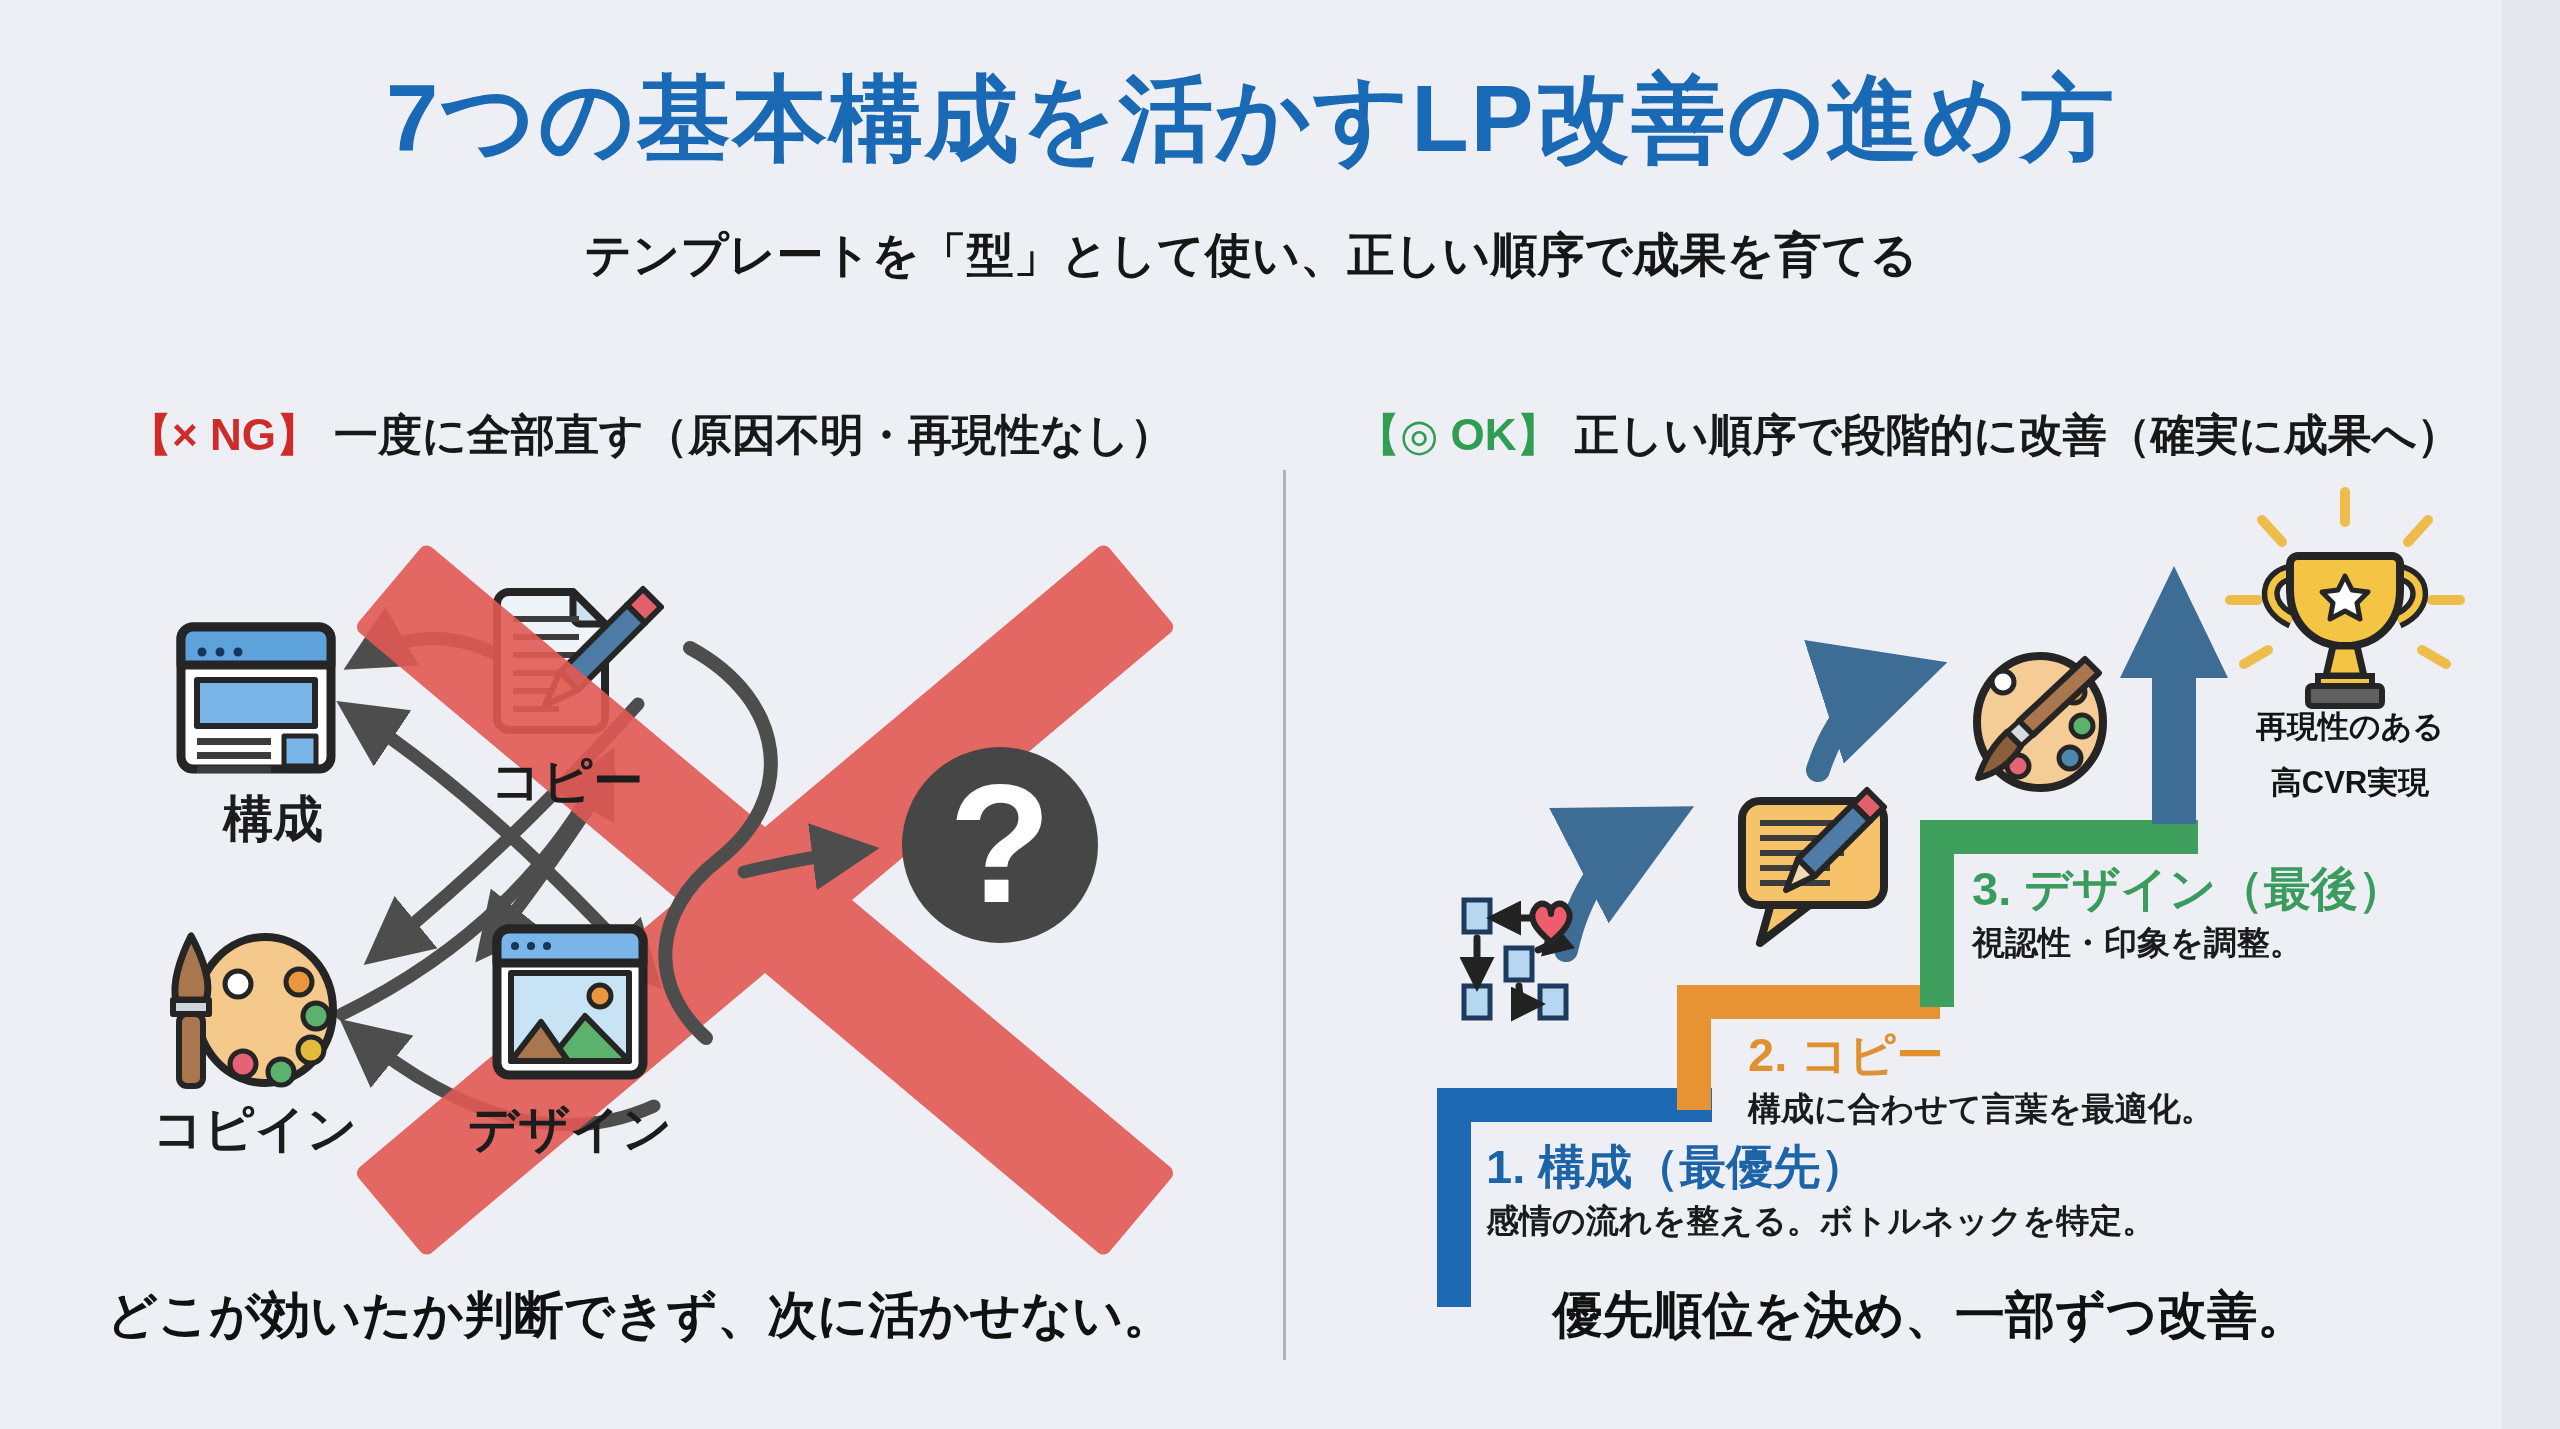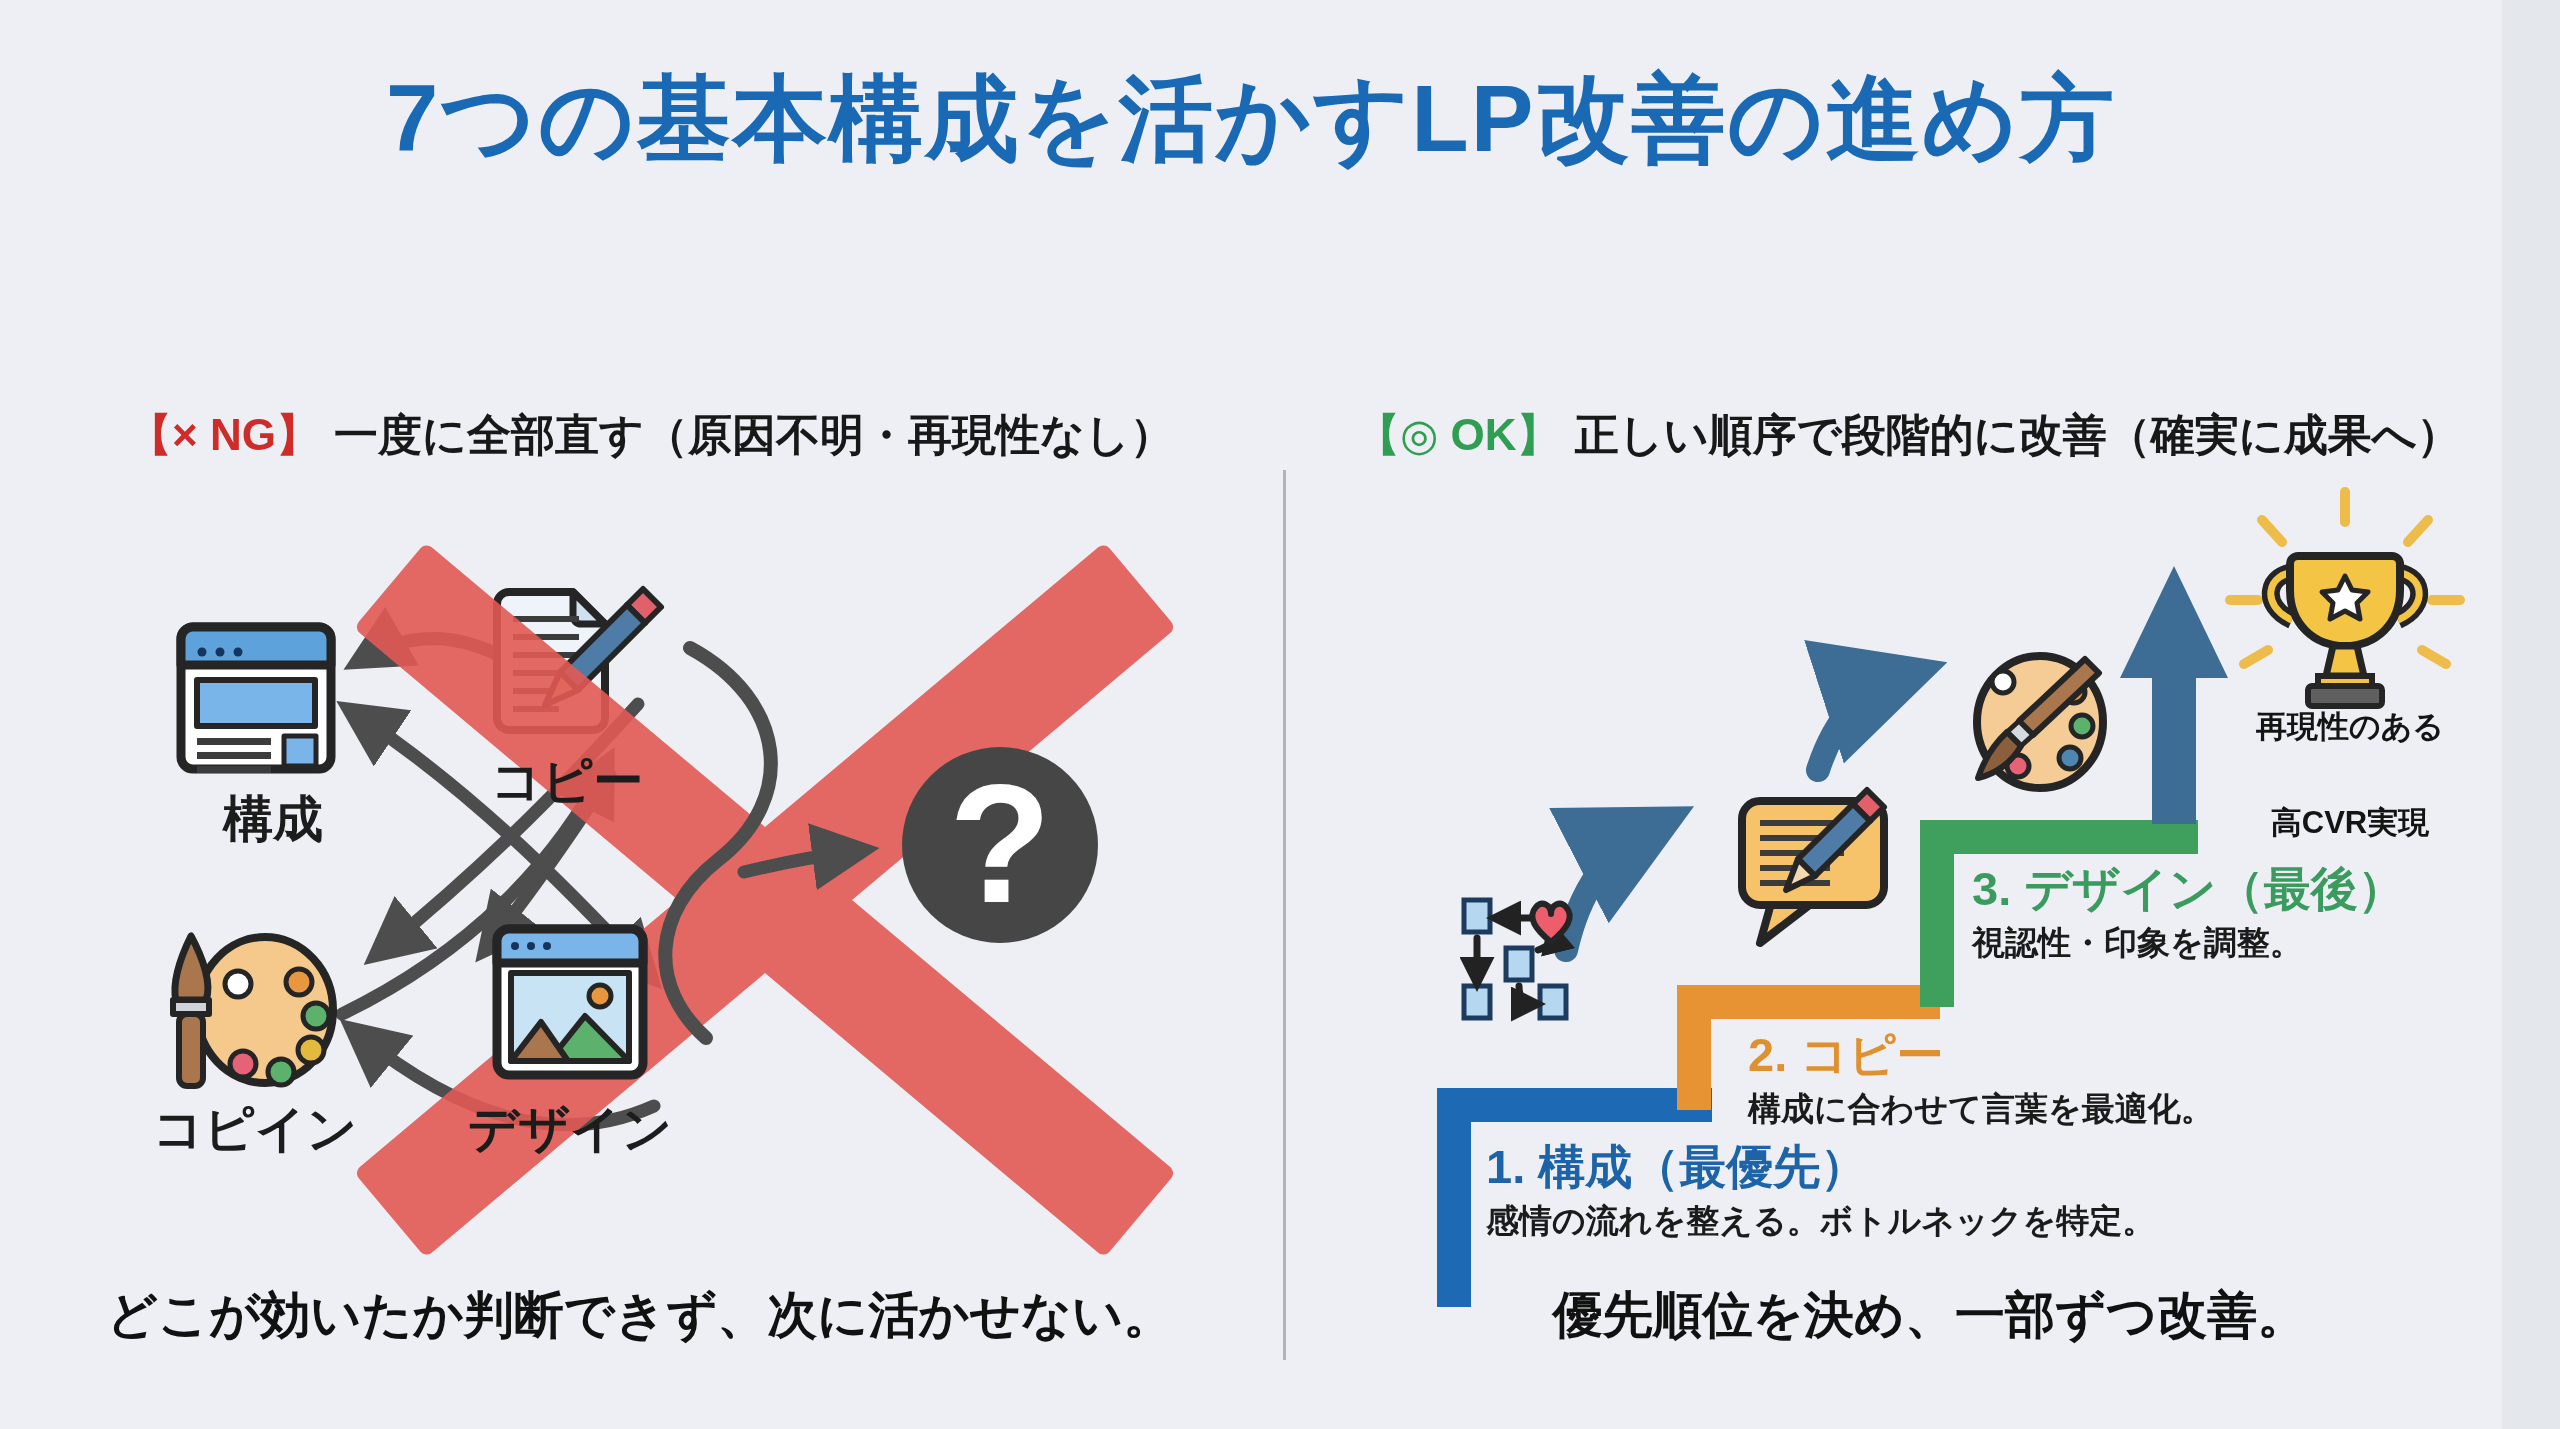--- a/index.html
+++ b/index.html
@@ -235,6 +235,7 @@
   </svg>
 
   <div class="abs title">7つの基本構成を活かすLP改善の進め方</div>
+  <div class="abs subtitle">テンプレートを「型」として使い、正しい順序で成果を育てる</div>
 
   <div class="abs sec-header ng-header">
     <span class="badge">【× NG】</span><span class="heading">一度に全部直す（原因不明・再現性なし）</span>

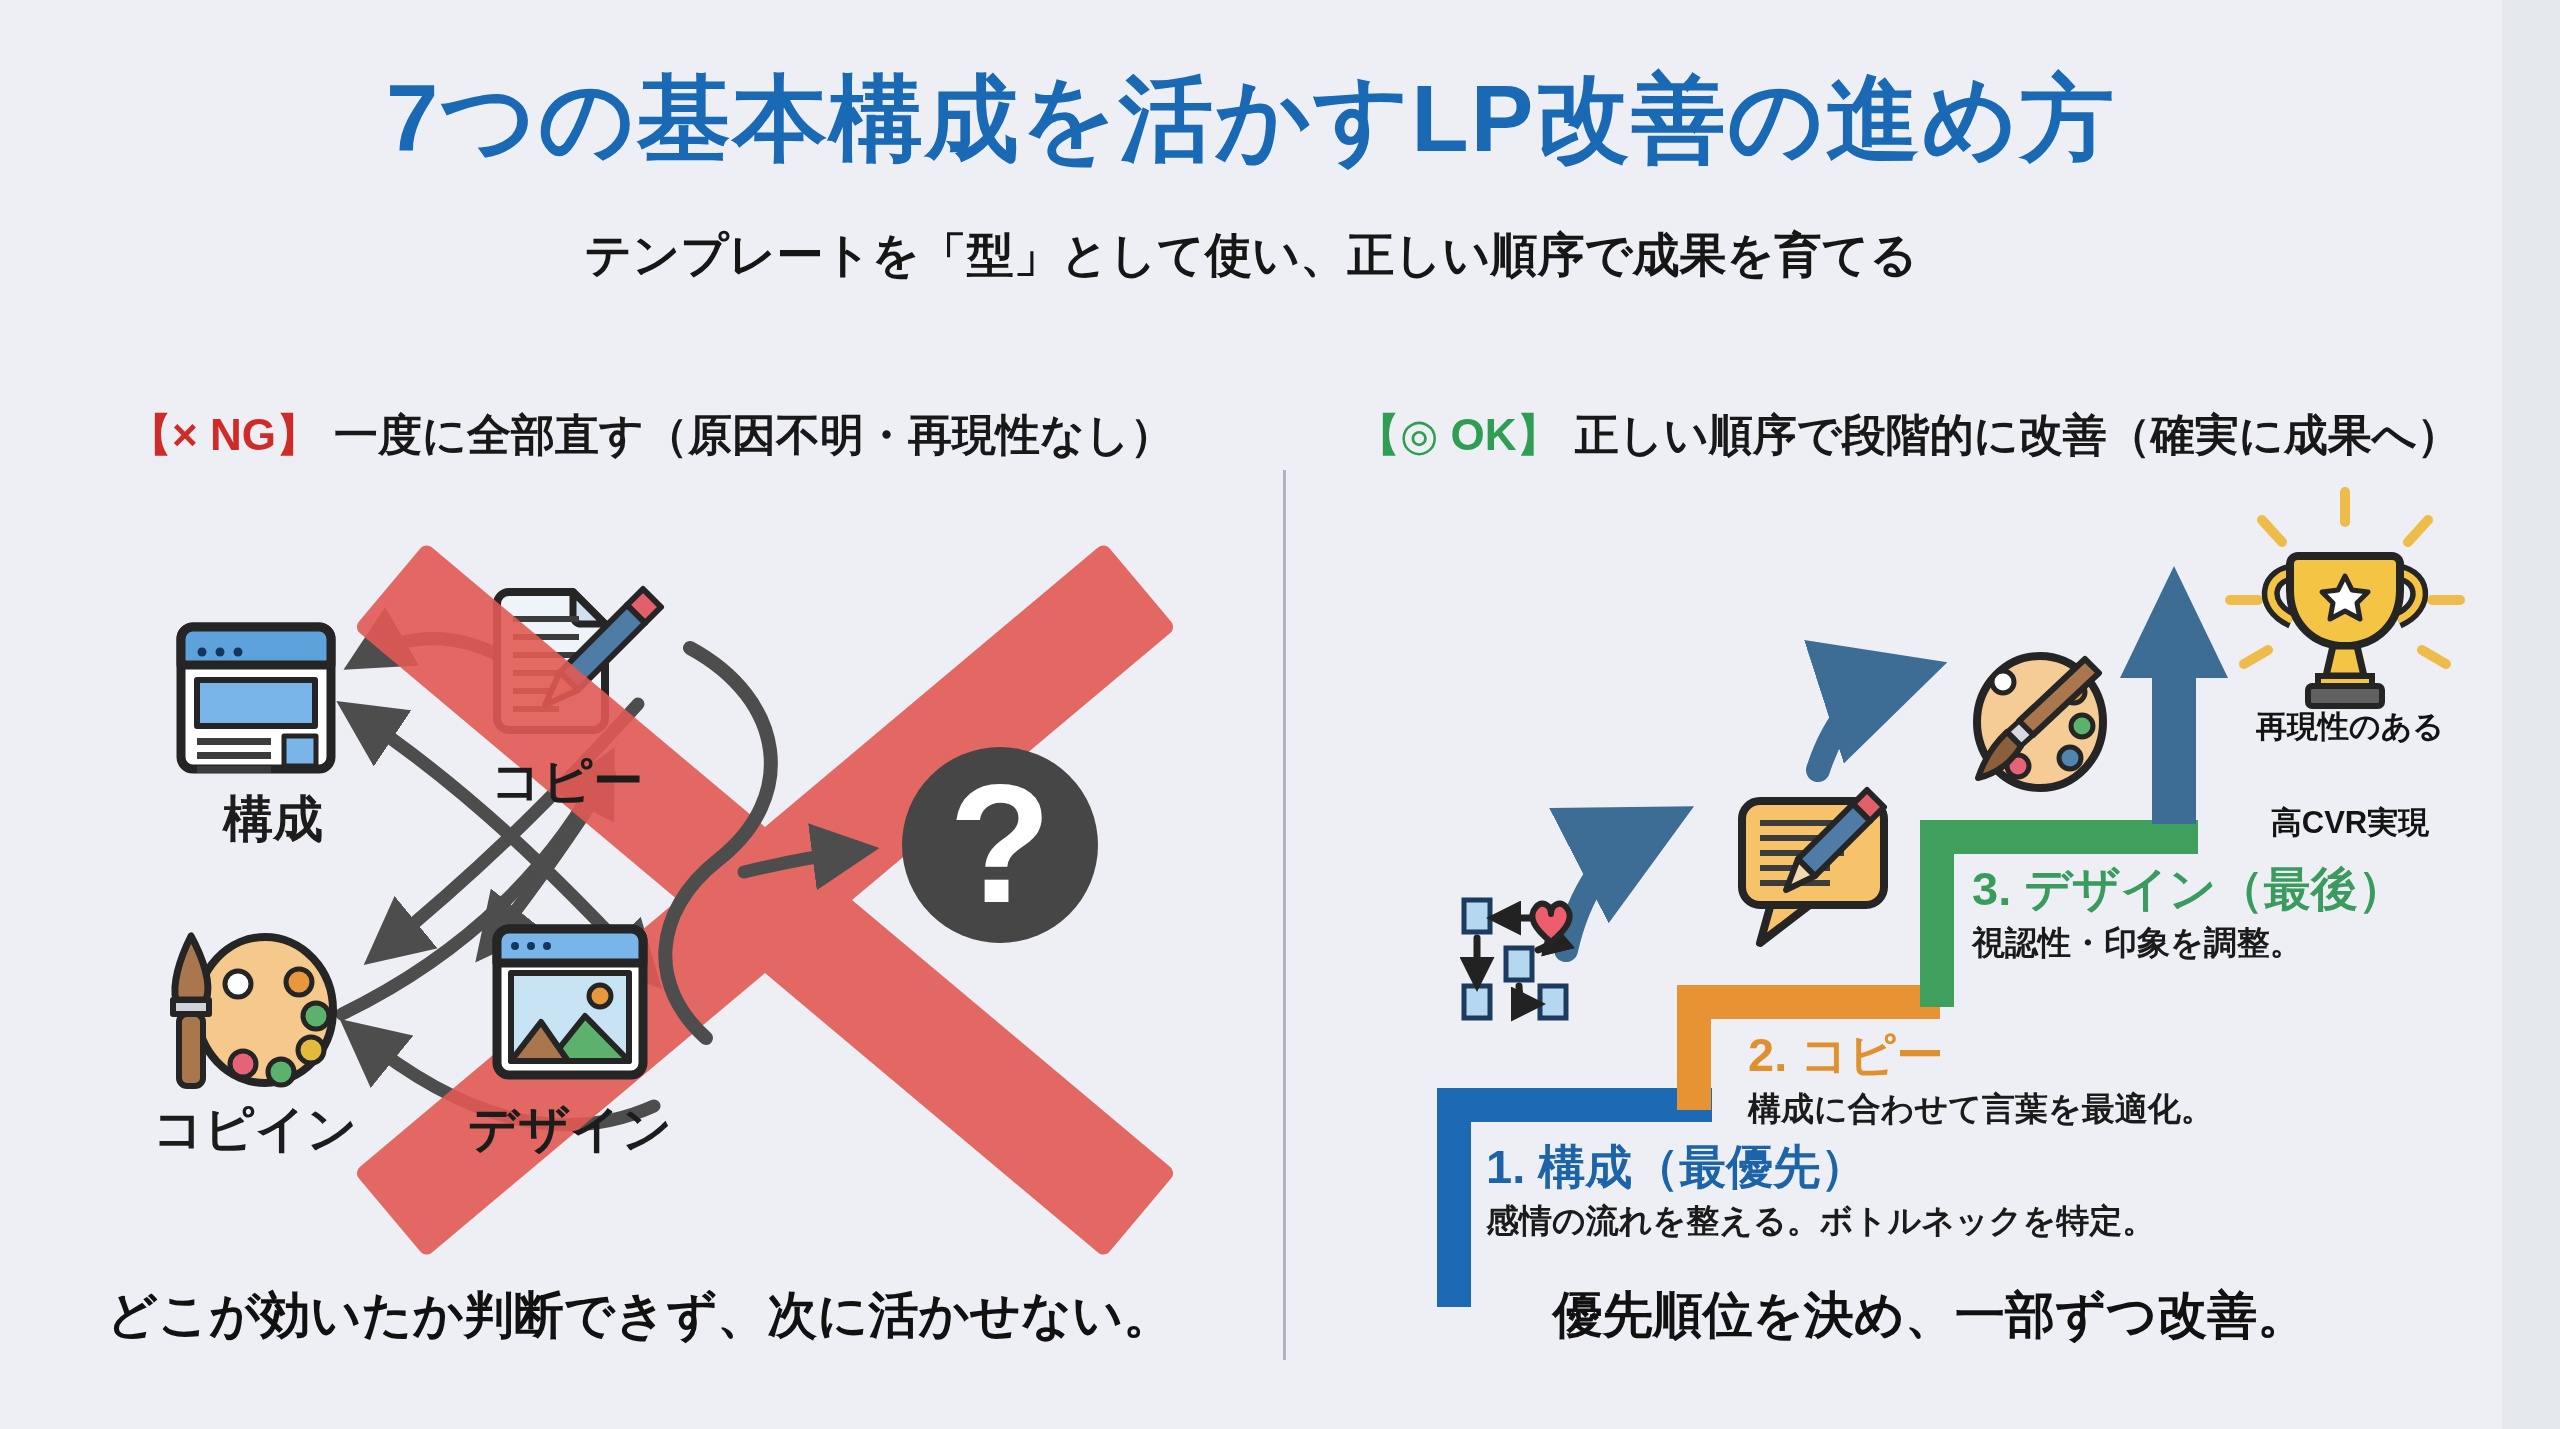--- a/index.html
+++ b/index.html
@@ -61,7 +61,7 @@
 
   .goal-line { left:2200px; width:300px; text-align:center; font-size:31px; font-weight:700; color:#141414; white-space:nowrap; }
   .goal-1 { top:706px; }
-  .goal-2 { top:762px;margin-top:40px; }
+  .goal-2 { top:762px; }
 </style>
 </head>
 <body>

